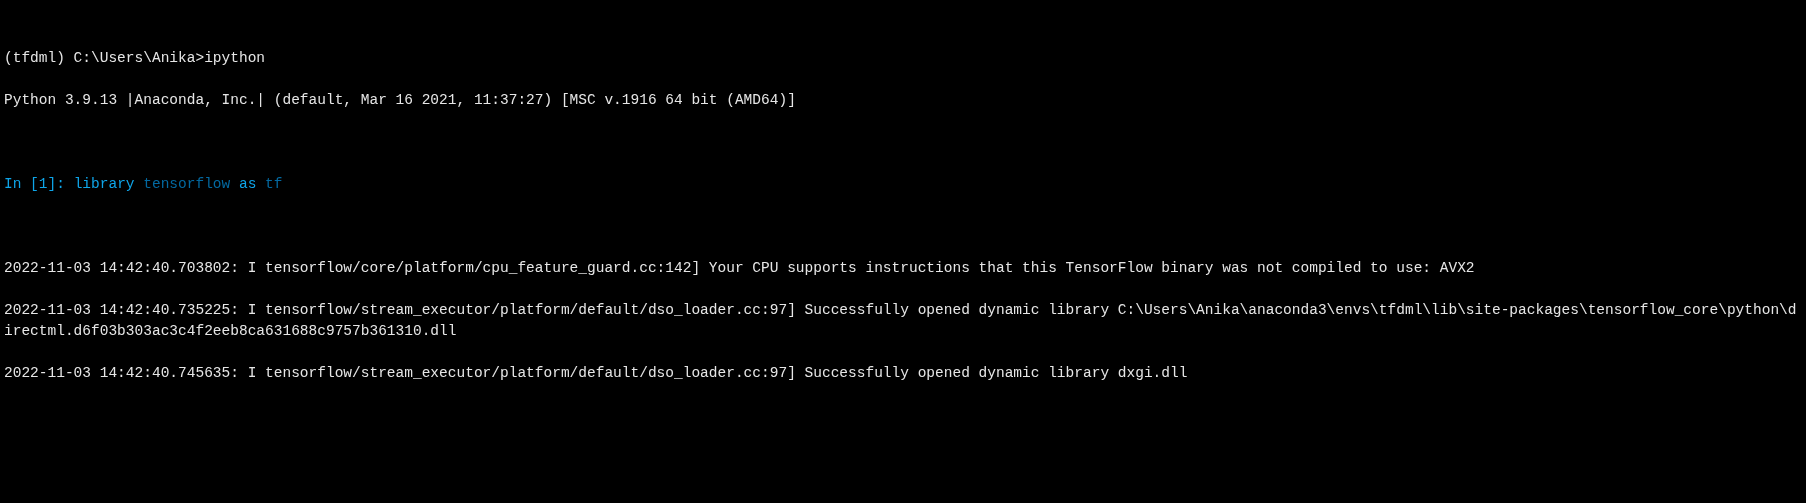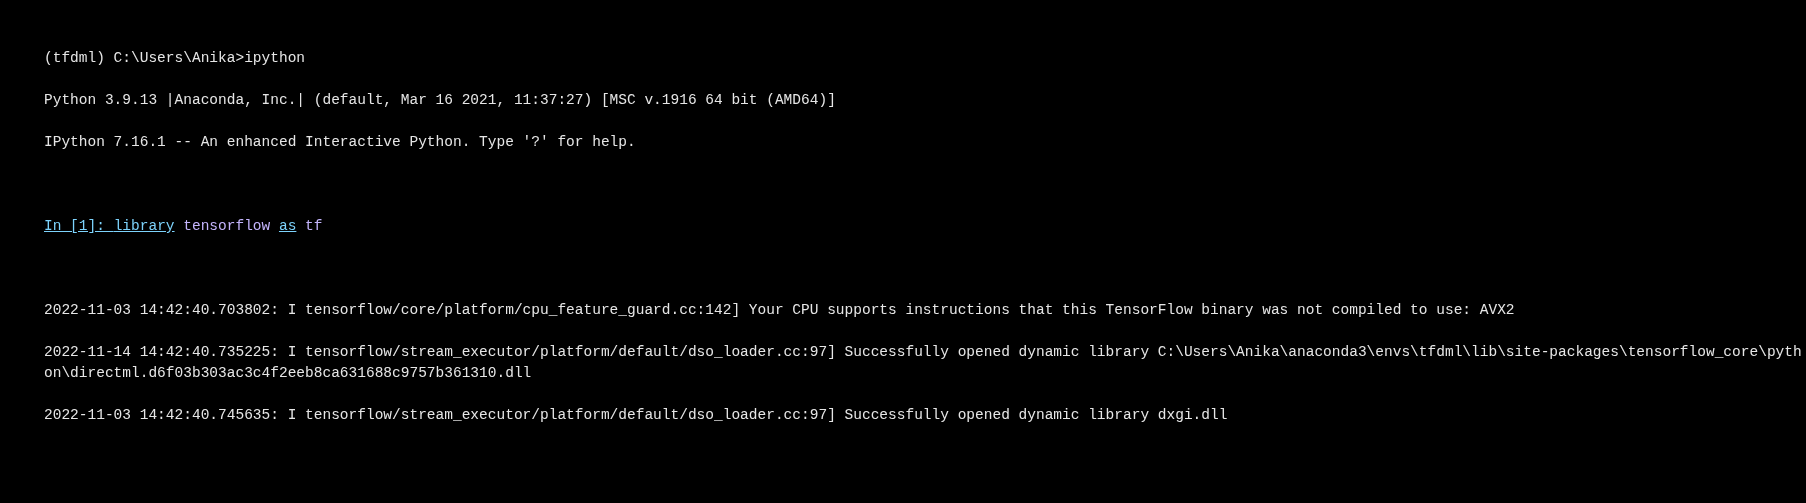--- a/index.html
+++ b/index.html
@@ -17,7 +17,7 @@
     white-space: pre-wrap;
     word-break: break-all;
   }
-  .line { display: block; margin-left: 40px; }
+  .line { display: block; }
   .green  { color: #7dd3fc; text-decoration: underline; }
   .cyan   { color: #c4b5fd; }
   .white  { color: #e6e6e6; }

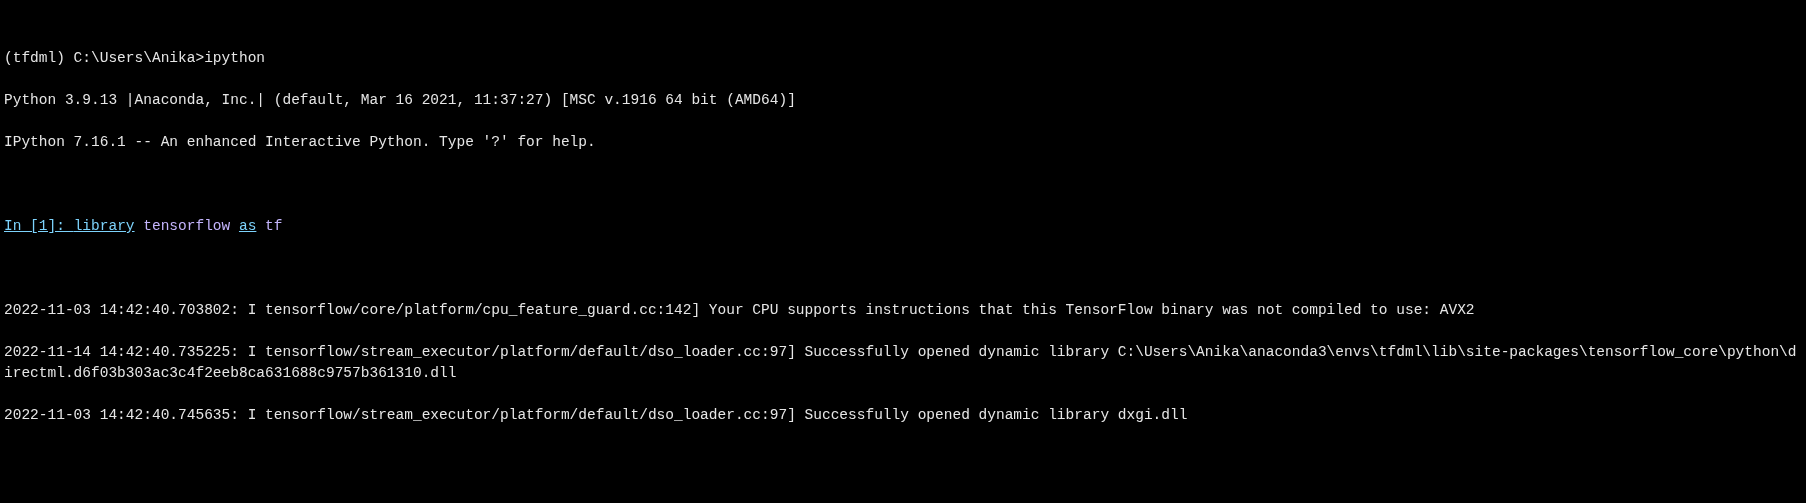--- a/index.html
+++ b/index.html
@@ -28,7 +28,6 @@
 
 <span class="line white"><span>(tfdml) C:\Users\Anika&gt;</span><span>ipython</span></span>
 <span class="line white">Python 3.9.13 |Anaconda, Inc.| (default, Mar 16 2021, 11:37:27) [MSC v.1916 64 bit (AMD64)]</span>
-<span class="line white">IPython 7.16.1 -- An enhanced Interactive Python. Type '?' for help.</span>
 <span class="line">&nbsp;</span>
 <span class="line"><span class="green">In [1]: </span><span class="green">library</span><span> </span><span class="cyan">tensorflow</span><span> </span><span class="green">as</span><span> </span><span class="cyan">tf</span></span>
 <span class="line">&nbsp;</span>

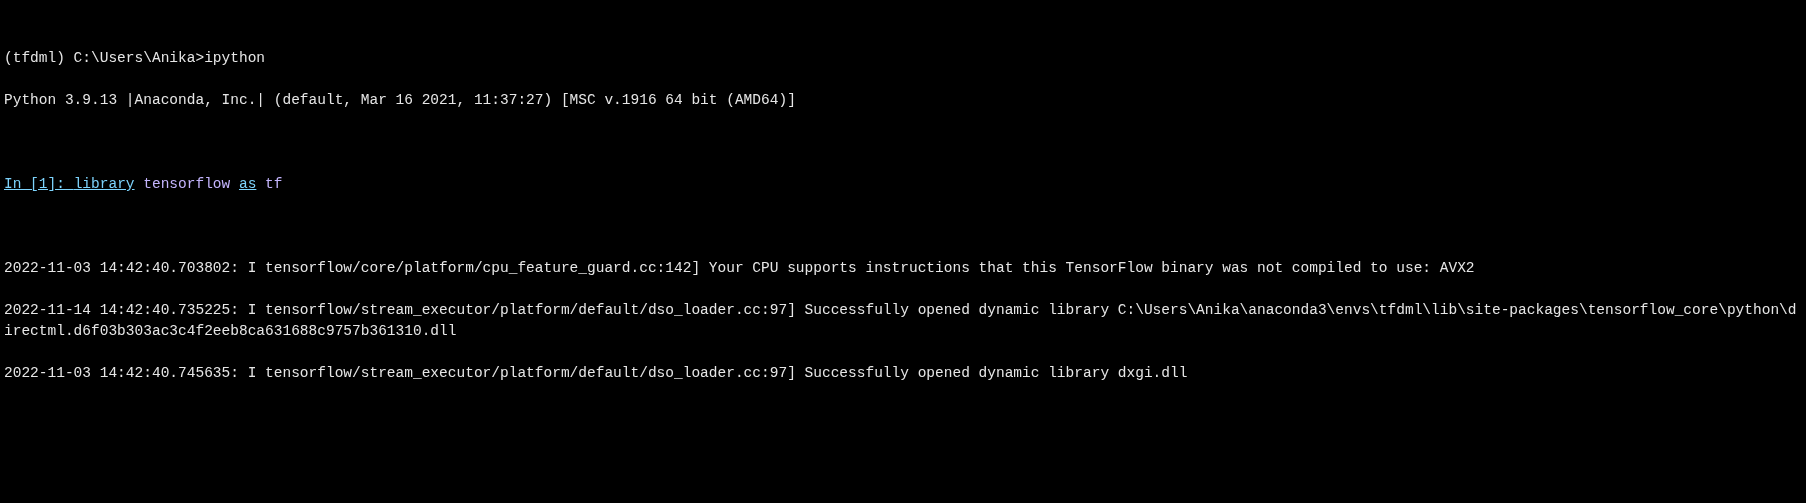--- a/index.html
+++ b/index.html
@@ -18,7 +18,7 @@
     word-break: break-all;
   }
   .line { display: block; }
-  .green  { color: #7dd3fc; text-decoration: underline; }
+  .green  { color: #0ea5e9; }
   .cyan   { color: #c4b5fd; }
   .white  { color: #e6e6e6; }
 </style>

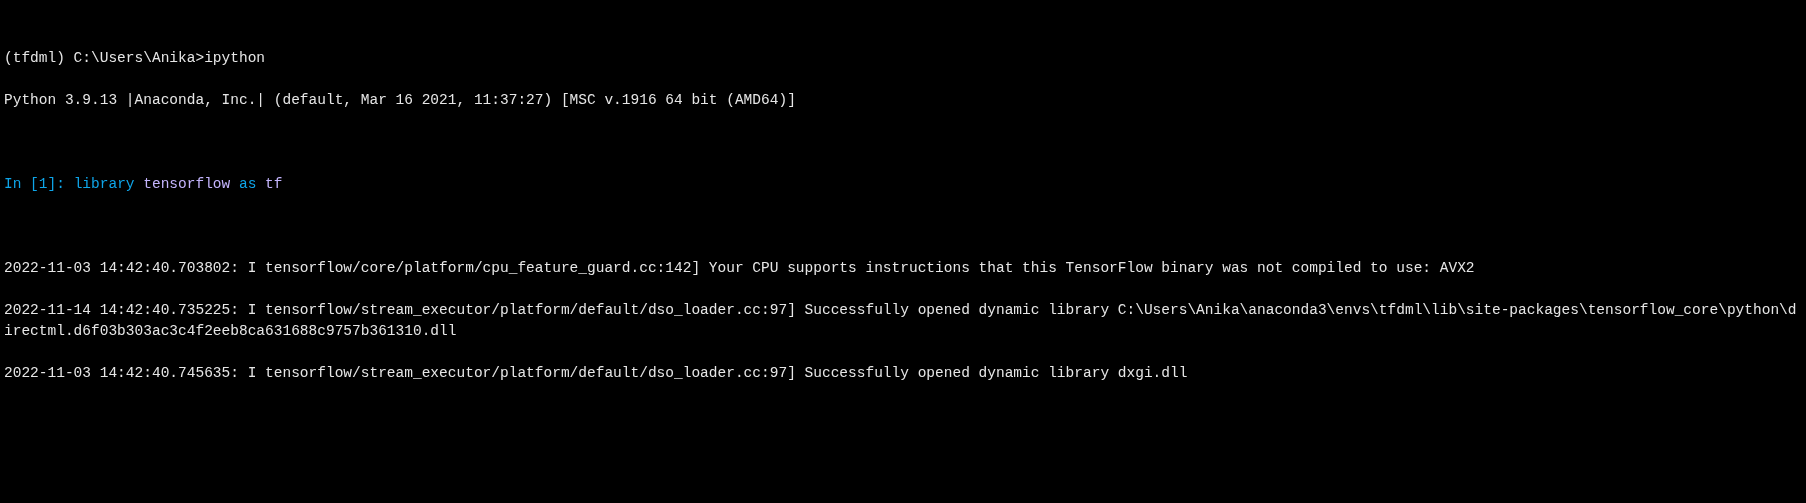--- a/index.html
+++ b/index.html
@@ -19,7 +19,7 @@
   }
   .line { display: block; }
   .green  { color: #0ea5e9; }
-  .cyan   { color: #c4b5fd; }
+  .cyan   { color: #0369a1; }
   .white  { color: #e6e6e6; }
 </style>
 </head>

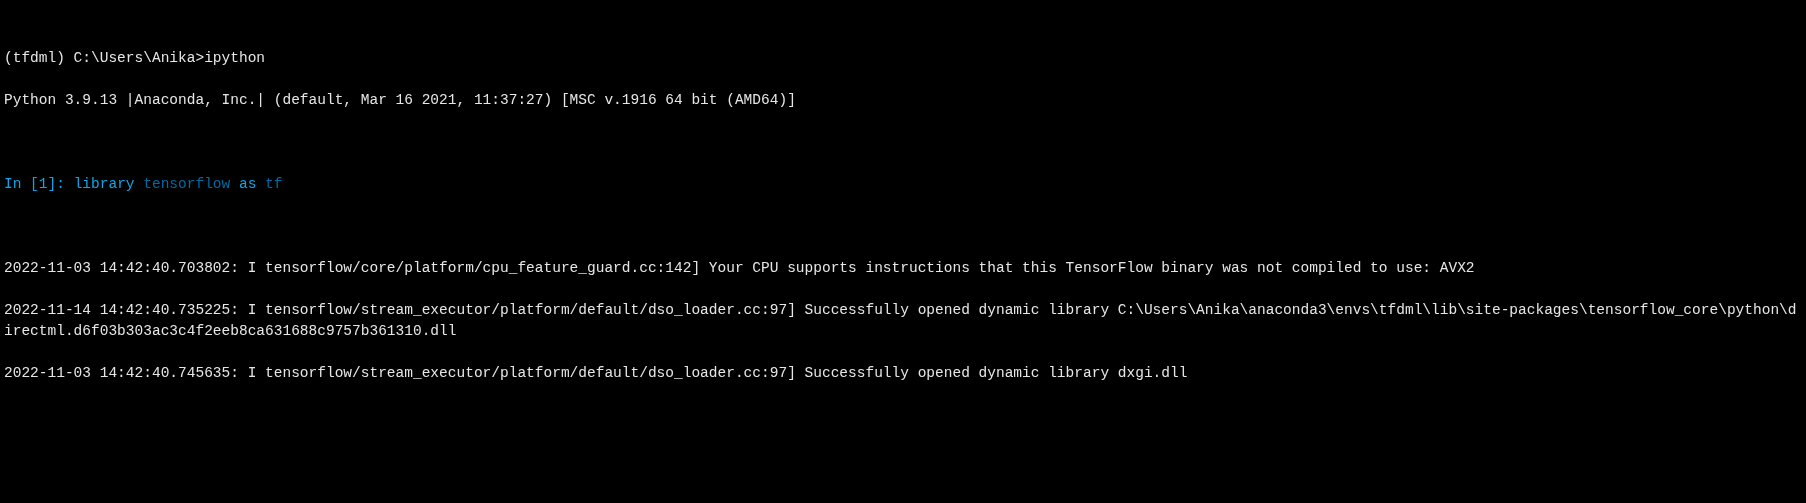--- a/index.html
+++ b/index.html
@@ -32,7 +32,7 @@
 <span class="line"><span class="green">In [1]: </span><span class="green">library</span><span> </span><span class="cyan">tensorflow</span><span> </span><span class="green">as</span><span> </span><span class="cyan">tf</span></span>
 <span class="line">&nbsp;</span>
 <span class="line white">2022-11-03 14:42:40.703802: I tensorflow/core/platform/cpu_feature_guard.cc:142] Your CPU supports instructions that this TensorFlow binary was not compiled to use: AVX2</span>
-<span class="line white">2022-11-14 14:42:40.735225: I tensorflow/stream_executor/platform/default/dso_loader.cc:97] Successfully opened dynamic library C:\Users\Anika\anaconda3\envs\tfdml\lib\site-packages\tensorflow_core\python\directml.d6f03b303ac3c4f2eeb8ca631688c9757b361310.dll</span>
+<span class="line white">2022-11-03 14:42:40.735225: I tensorflow/stream_executor/platform/default/dso_loader.cc:97] Successfully opened dynamic library C:\Users\Anika\anaconda3\envs\tfdml\lib\site-packages\tensorflow_core\python\directml.d6f03b303ac3c4f2eeb8ca631688c9757b361310.dll</span>
 <span class="line white">2022-11-03 14:42:40.745635: I tensorflow/stream_executor/platform/default/dso_loader.cc:97] Successfully opened dynamic library dxgi.dll</span>
 
 

